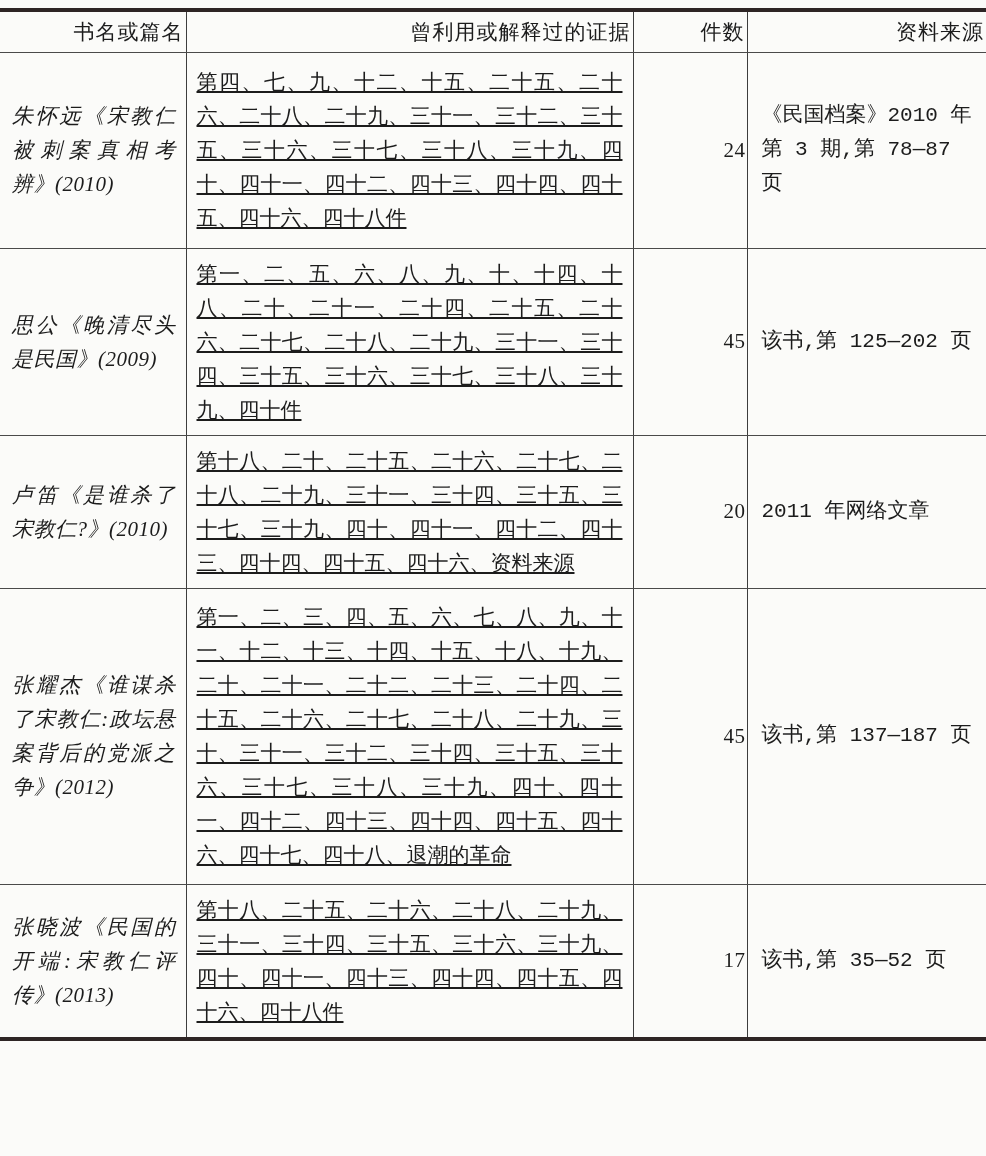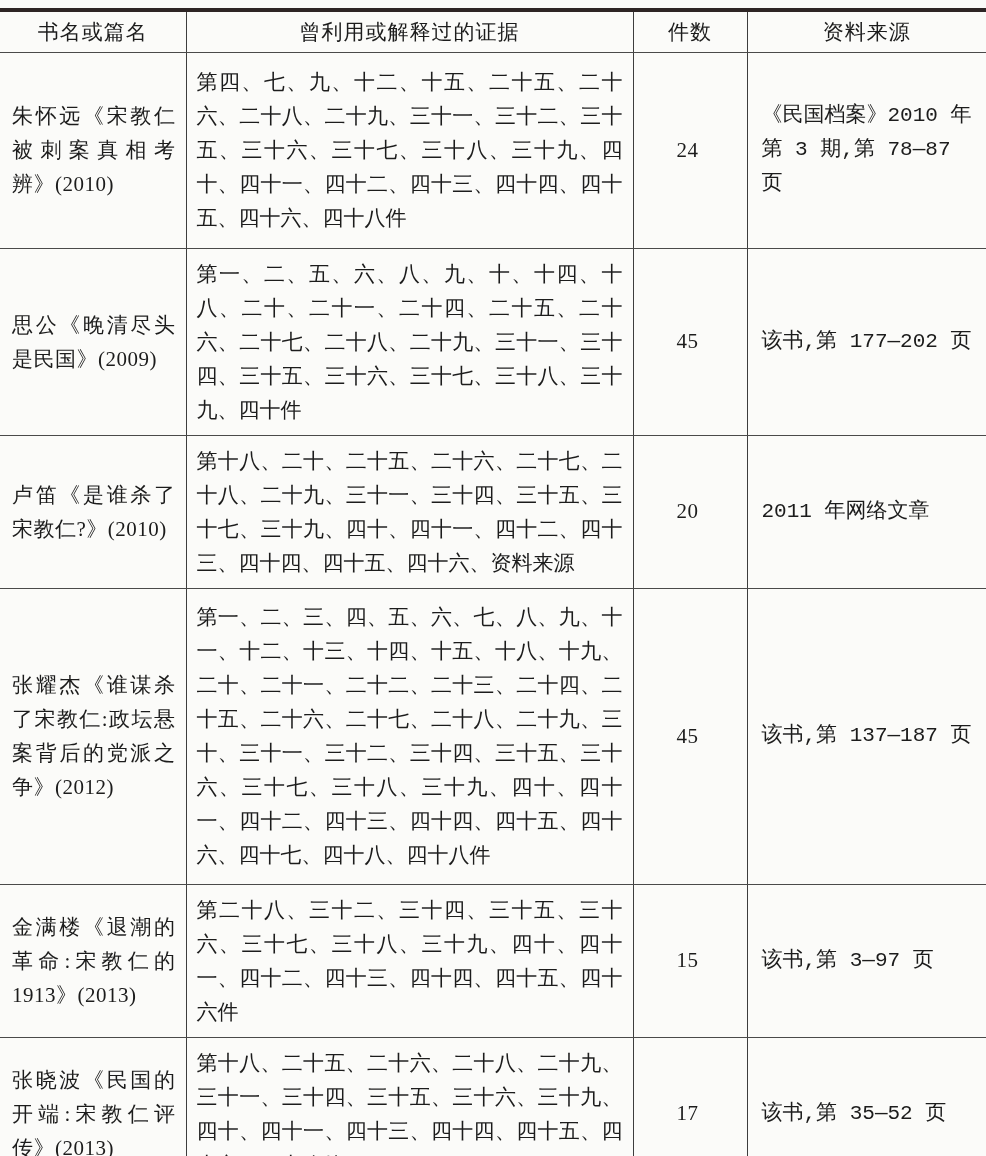--- a/index.html
+++ b/index.html
@@ -49,7 +49,7 @@
 
   thead th {
     height: 42px;
-    text-align: center;
+    text-align: right;
     padding: 4px 2px;
     letter-spacing: 1px;
   }

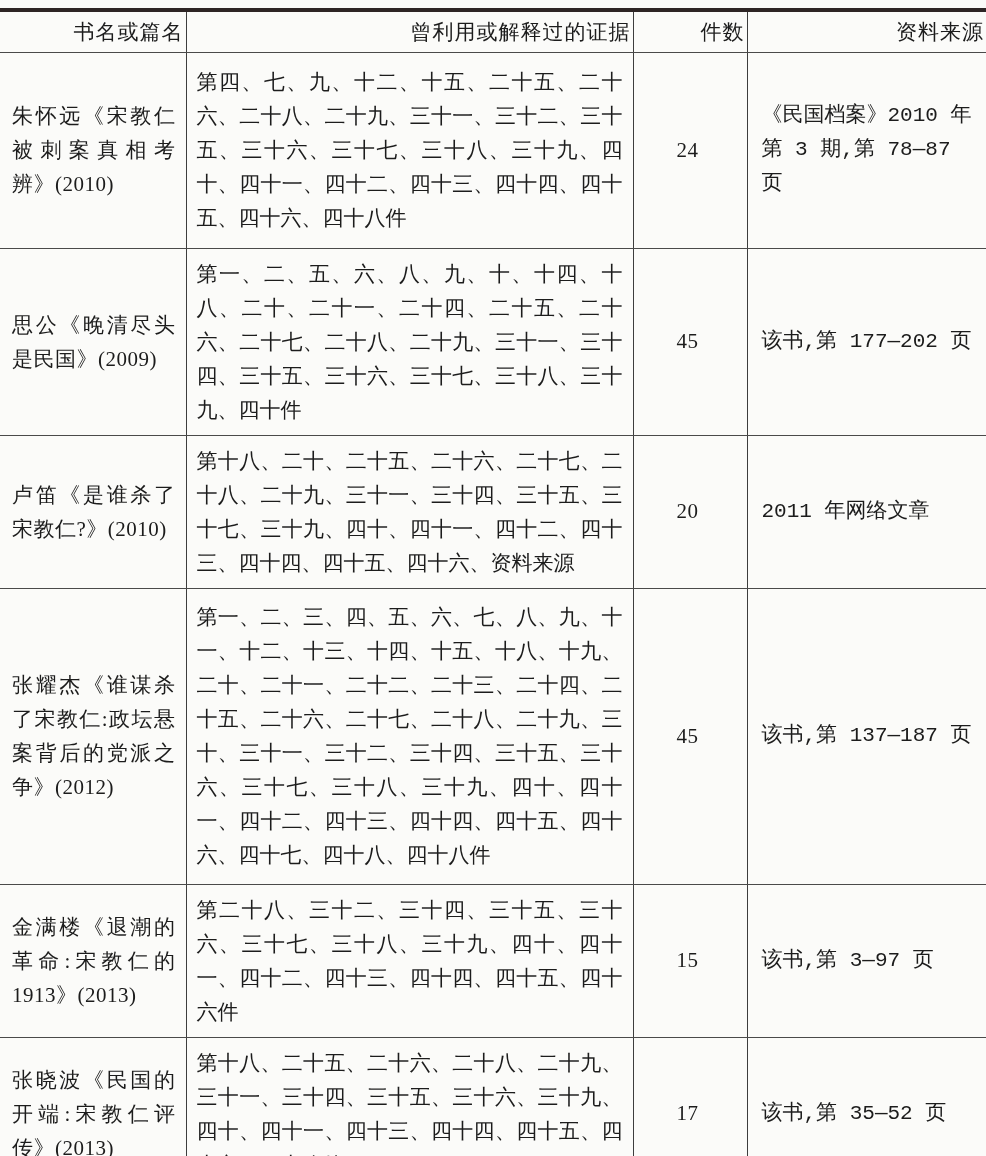--- a/index.html
+++ b/index.html
@@ -65,6 +65,7 @@
     text-align: justify;
     text-justify: inter-character;
     line-height: 34px;
+    text-decoration: underline;
   }
   .cell-count {
     text-align: left;

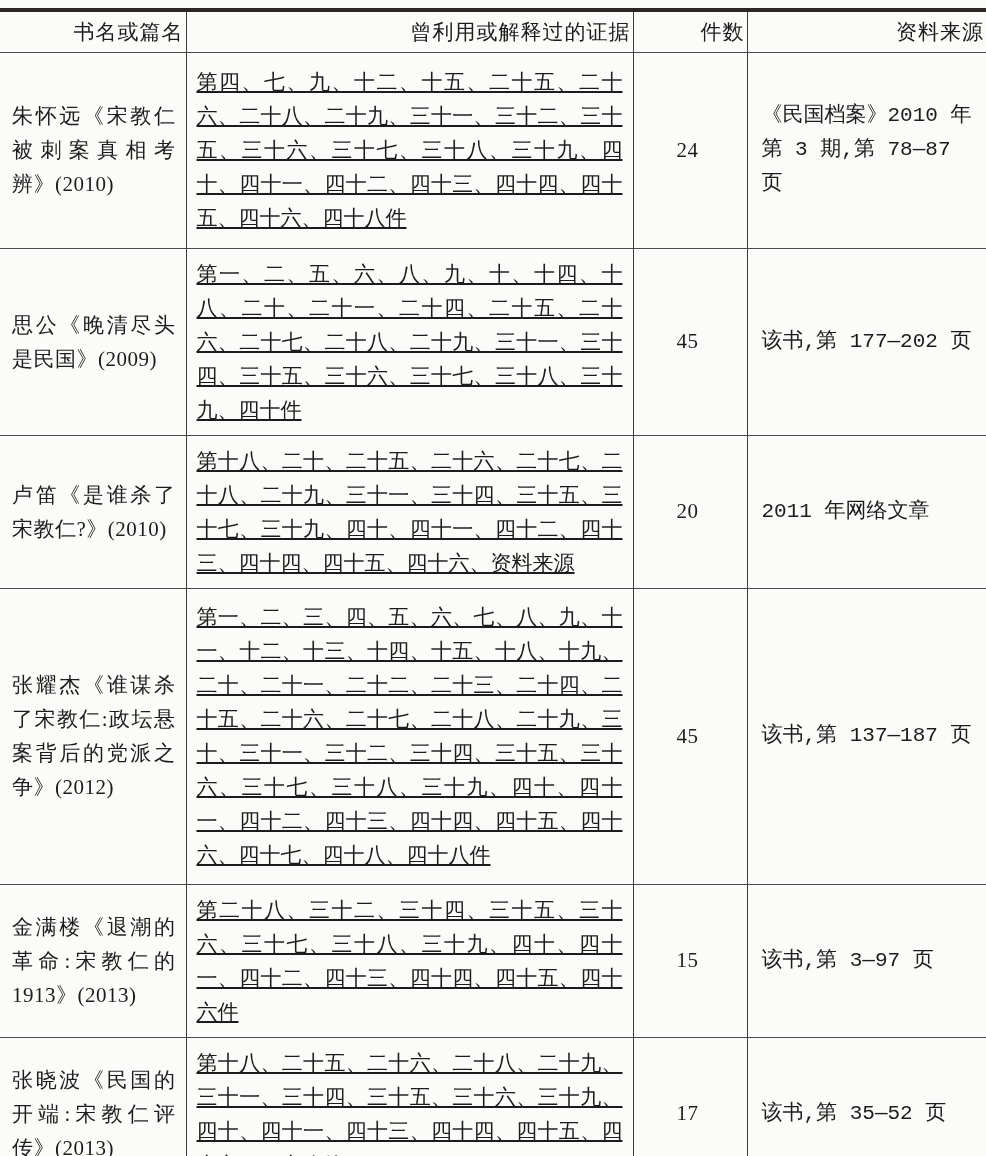--- a/index.html
+++ b/index.html
@@ -59,6 +59,7 @@
     text-justify: inter-character;
     line-height: 34px;
     letter-spacing: 0.5px;
+    font-style: italic;
   }
   .cell-evidence {
     padding: 8px 10px;

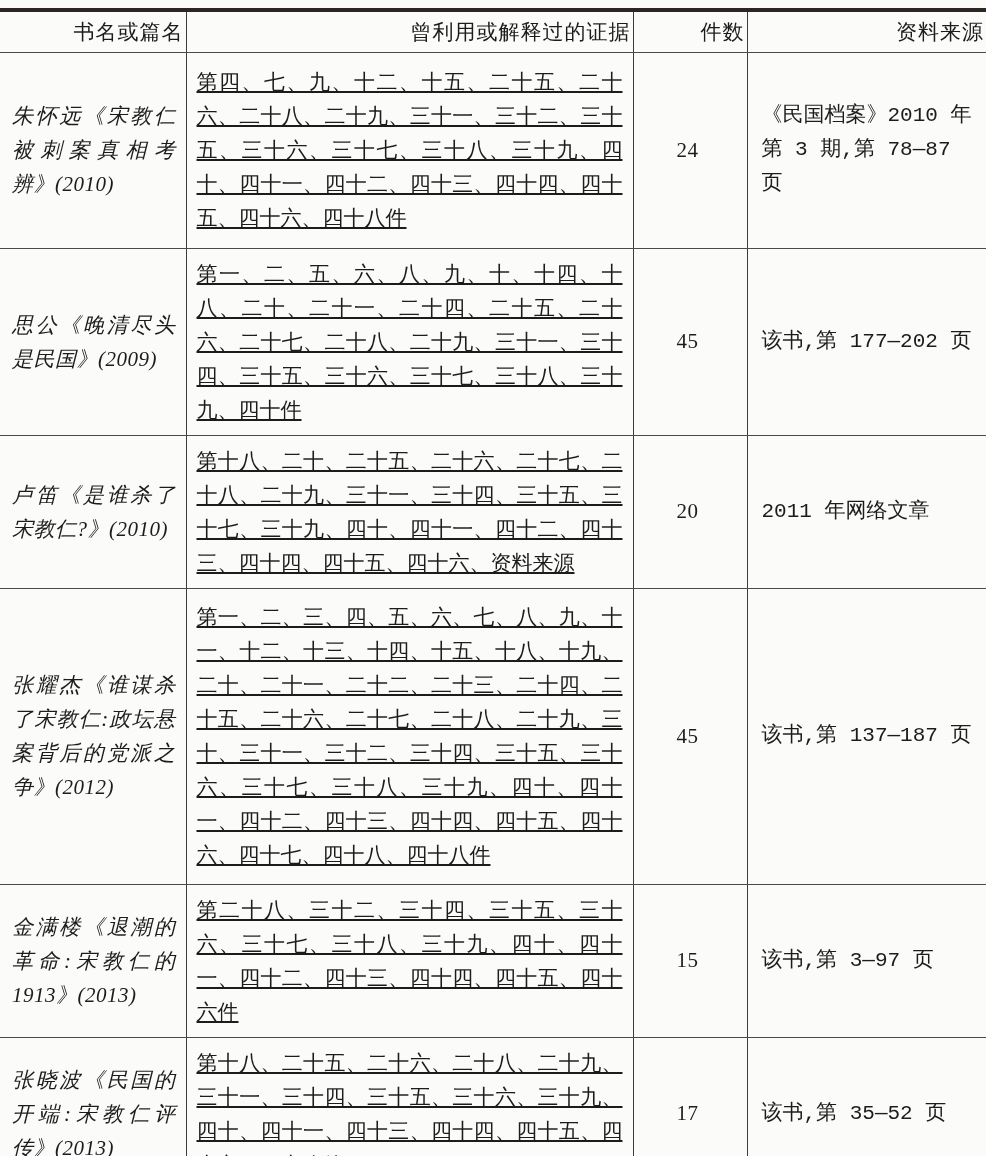--- a/index.html
+++ b/index.html
@@ -69,7 +69,7 @@
     text-decoration: underline;
   }
   .cell-count {
-    text-align: left;
+    text-align: right;
     letter-spacing: 0.5px;
     padding-left: 43px;
   }

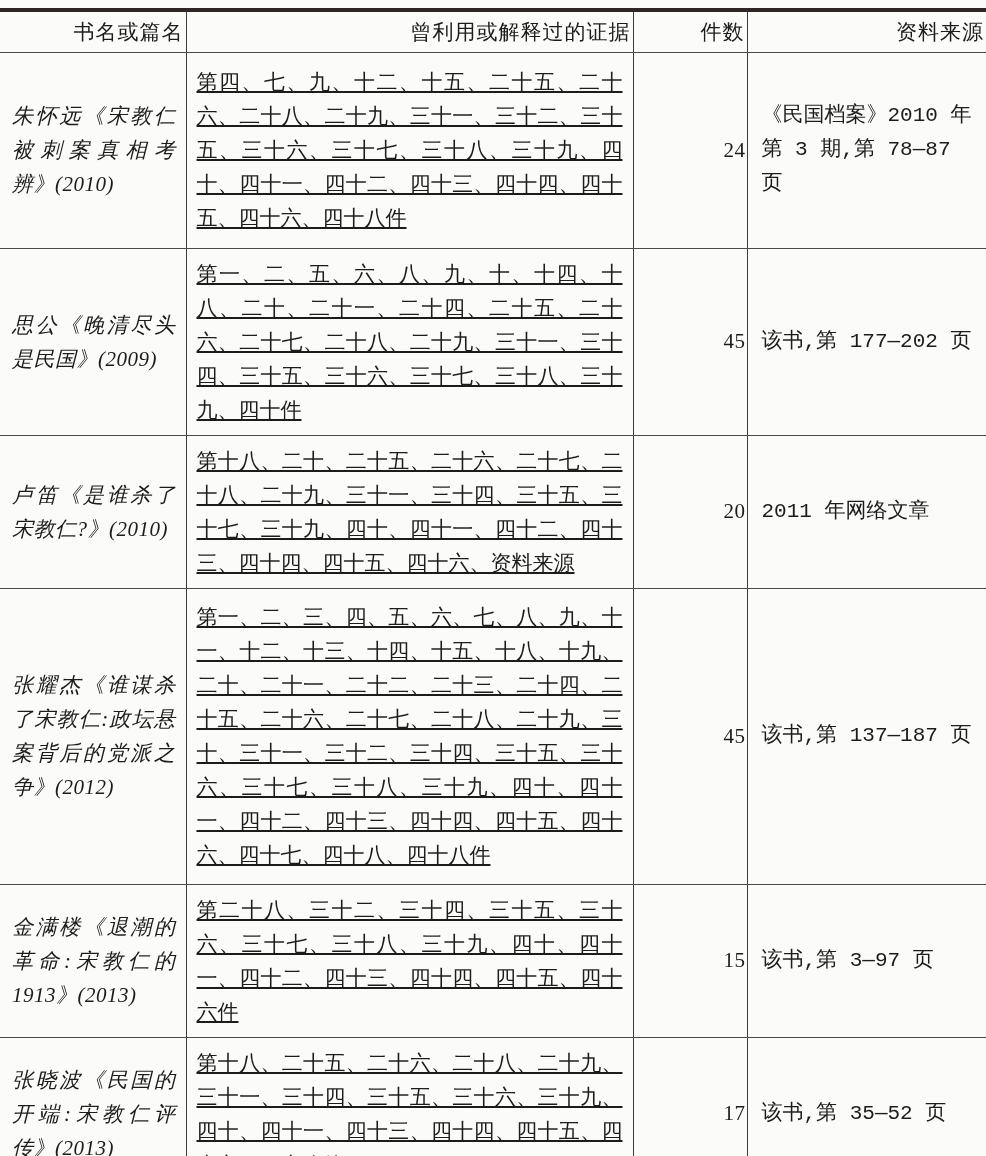--- a/index.html
+++ b/index.html
@@ -110,7 +110,7 @@
         <td class="cell-title">思公《晚清尽头是民国》(2009)</td>
         <td class="cell-evidence">第一、二、五、六、八、九、十、十四、十八、二十、二十一、二十四、二十五、二十六、二十七、二十八、二十九、三十一、三十四、三十五、三十六、三十七、三十八、三十九、四十件</td>
         <td class="cell-count">45</td>
-        <td class="cell-source">该书,第 177—202 页</td>
+        <td class="cell-source">该书,第 125—202 页</td>
       </tr>
       <tr style="height:152px;">
         <td class="cell-title">卢笛《是谁杀了宋教仁?》(2010)</td>

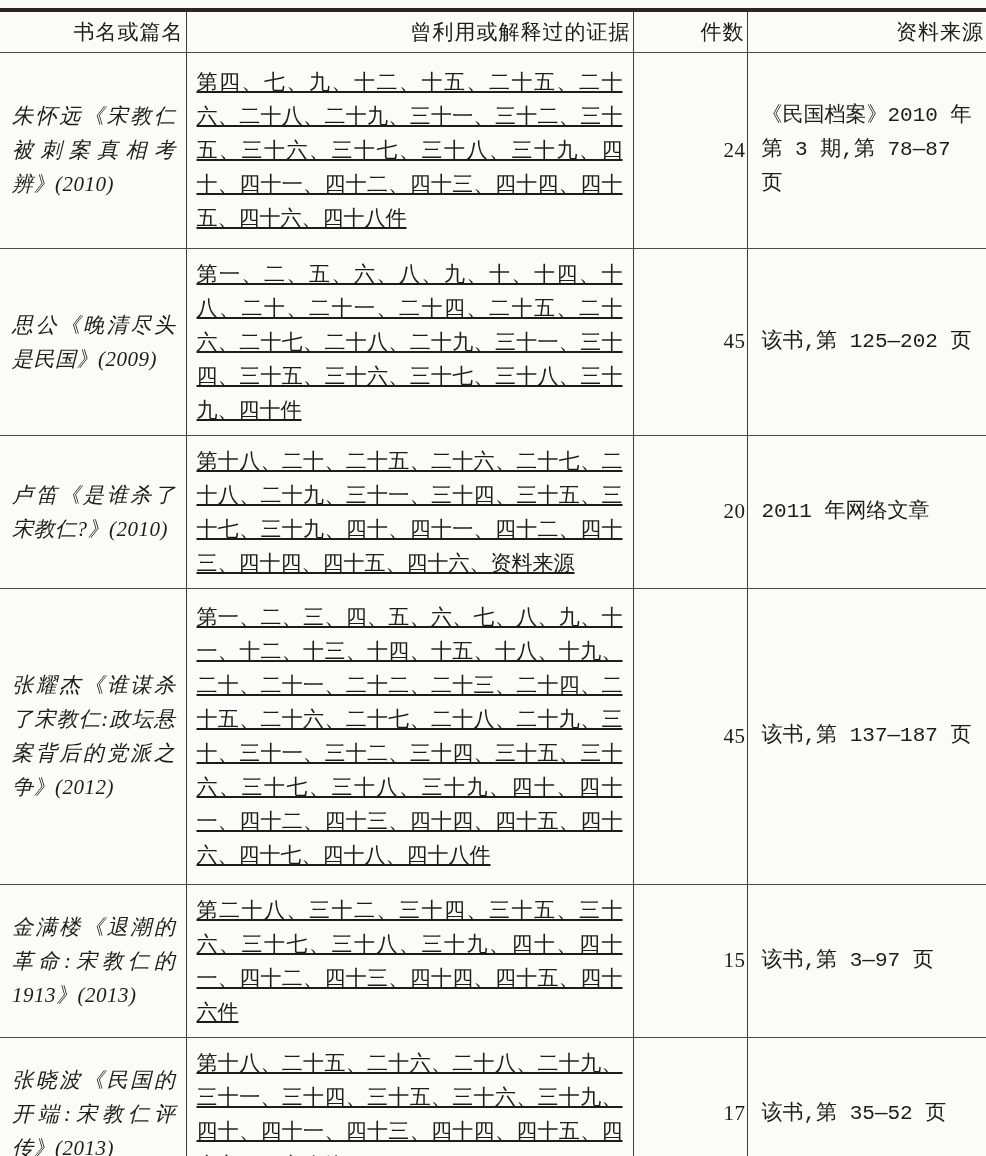--- a/index.html
+++ b/index.html
@@ -120,7 +120,7 @@
       </tr>
       <tr style="height:296px;">
         <td class="cell-title">张耀杰《谁谋杀了宋教仁:政坛悬案背后的党派之争》(2012)</td>
-        <td class="cell-evidence">第一、二、三、四、五、六、七、八、九、十一、十二、十三、十四、十五、十八、十九、二十、二十一、二十二、二十三、二十四、二十五、二十六、二十七、二十八、二十九、三十、三十一、三十二、三十四、三十五、三十六、三十七、三十八、三十九、四十、四十一、四十二、四十三、四十四、四十五、四十六、四十七、四十八、四十八件</td>
+        <td class="cell-evidence">第一、二、三、四、五、六、七、八、九、十一、十二、十三、十四、十五、十八、十九、二十、二十一、二十二、二十三、二十四、二十五、二十六、二十七、二十八、二十九、三十、三十一、三十二、三十四、三十五、三十六、三十七、三十八、三十九、四十、四十一、四十二、四十三、四十四、四十五、四十六、四十七、四十八、退潮的革命</td>
         <td class="cell-count">45</td>
         <td class="cell-source">该书,第 137—187 页</td>
       </tr>

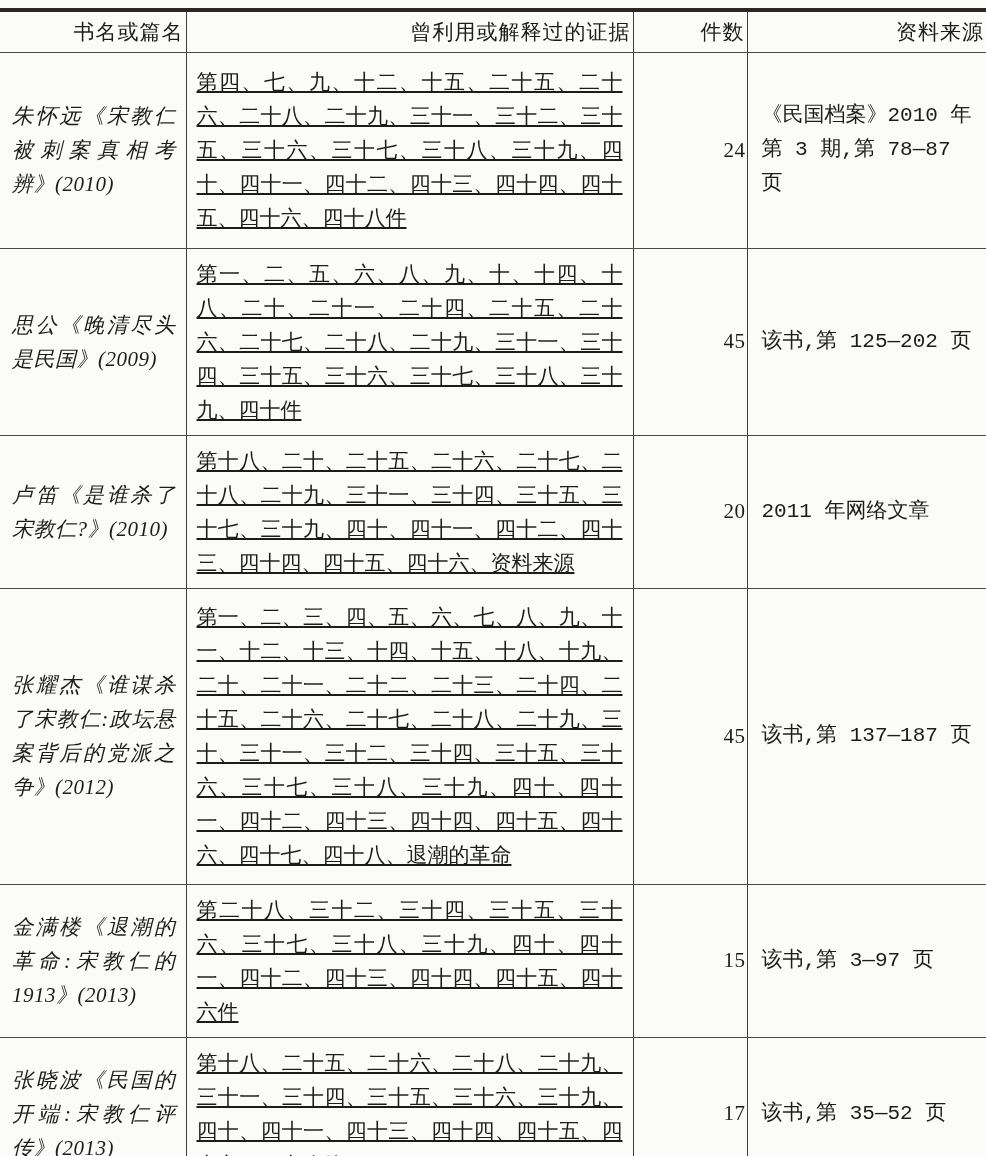--- a/index.html
+++ b/index.html
@@ -124,12 +124,6 @@
         <td class="cell-count">45</td>
         <td class="cell-source">该书,第 137—187 页</td>
       </tr>
-      <tr style="height:118px;">
-        <td class="cell-title">金满楼《退潮的革命:宋教仁的1913》(2013)</td>
-        <td class="cell-evidence">第二十八、三十二、三十四、三十五、三十六、三十七、三十八、三十九、四十、四十一、四十二、四十三、四十四、四十五、四十六件</td>
-        <td class="cell-count">15</td>
-        <td class="cell-source">该书,第 3—97 页</td>
-      </tr>
       <tr style="height:138px;">
         <td class="cell-title">张晓波《民国的开端:宋教仁评传》(2013)</td>
         <td class="cell-evidence">第十八、二十五、二十六、二十八、二十九、三十一、三十四、三十五、三十六、三十九、四十、四十一、四十三、四十四、四十五、四十六、四十八件</td>

